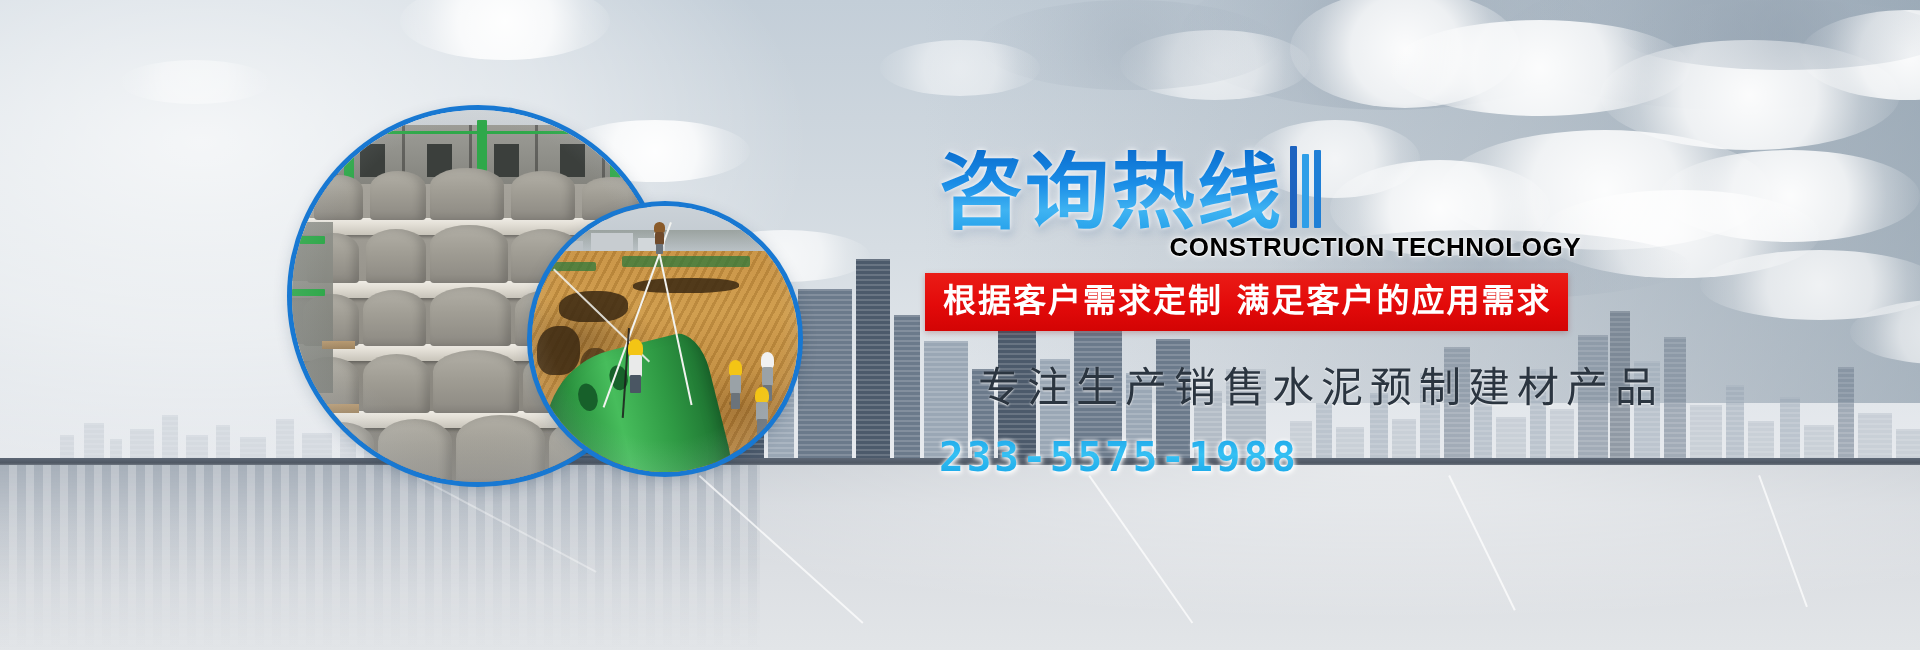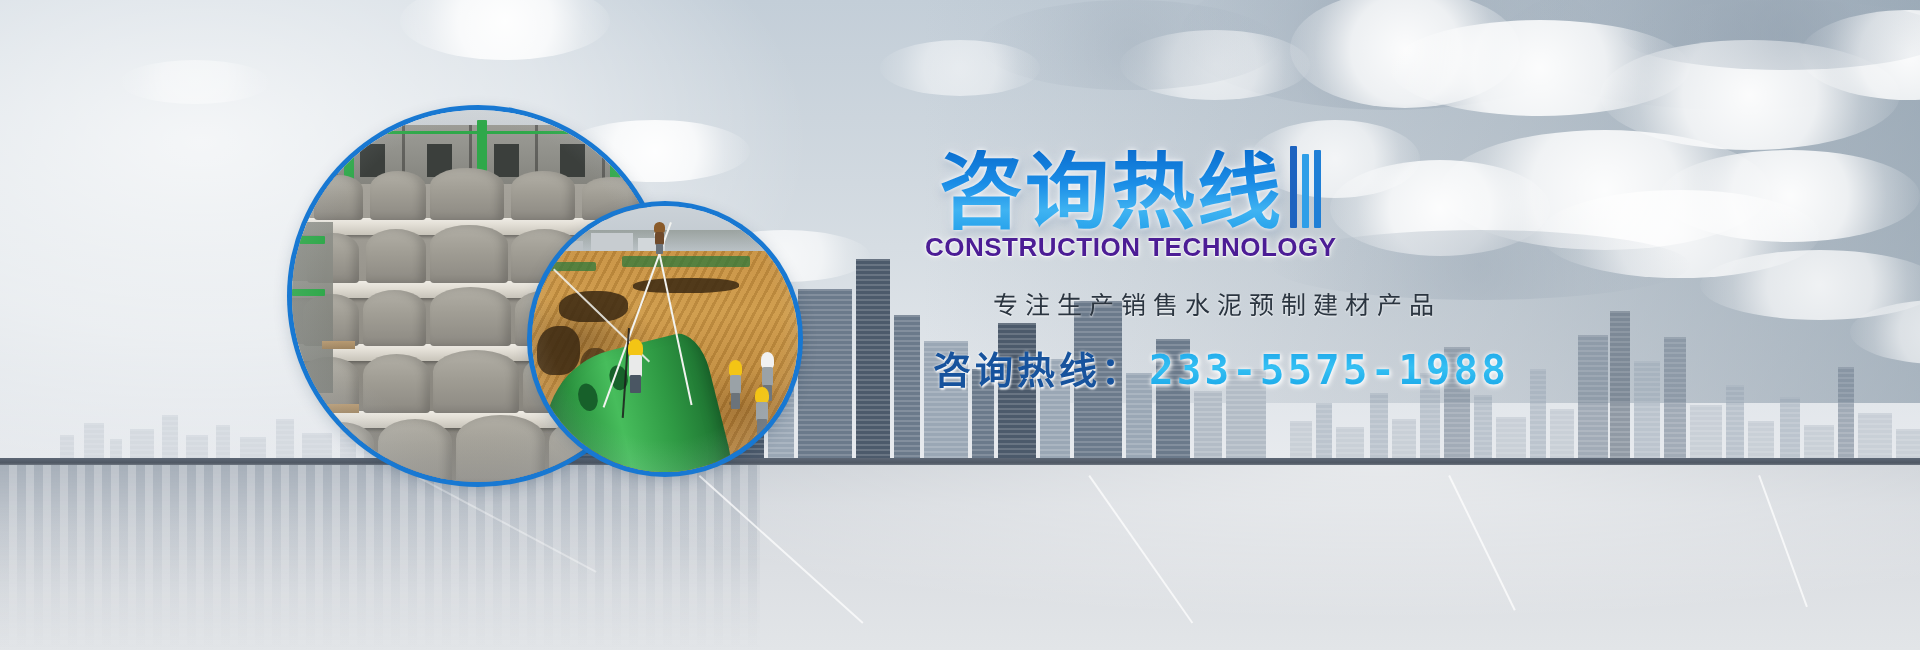--- a/index.html
+++ b/index.html
@@ -166,7 +166,8 @@
   .brand-en{
     font-family:"Liberation Sans","DejaVu Sans",sans-serif;
     font-size:26px;font-weight:bold;letter-spacing:.5px;
-    color:#4c1d95;
+    color:#000000;
+    text-align:right;
     margin-top:-2px;padding-right:44px;
     text-shadow:0 0 3px rgba(255,255,255,.95),0 0 7px rgba(255,255,255,.8),0 1px 1px rgba(255,255,255,.9);
   }

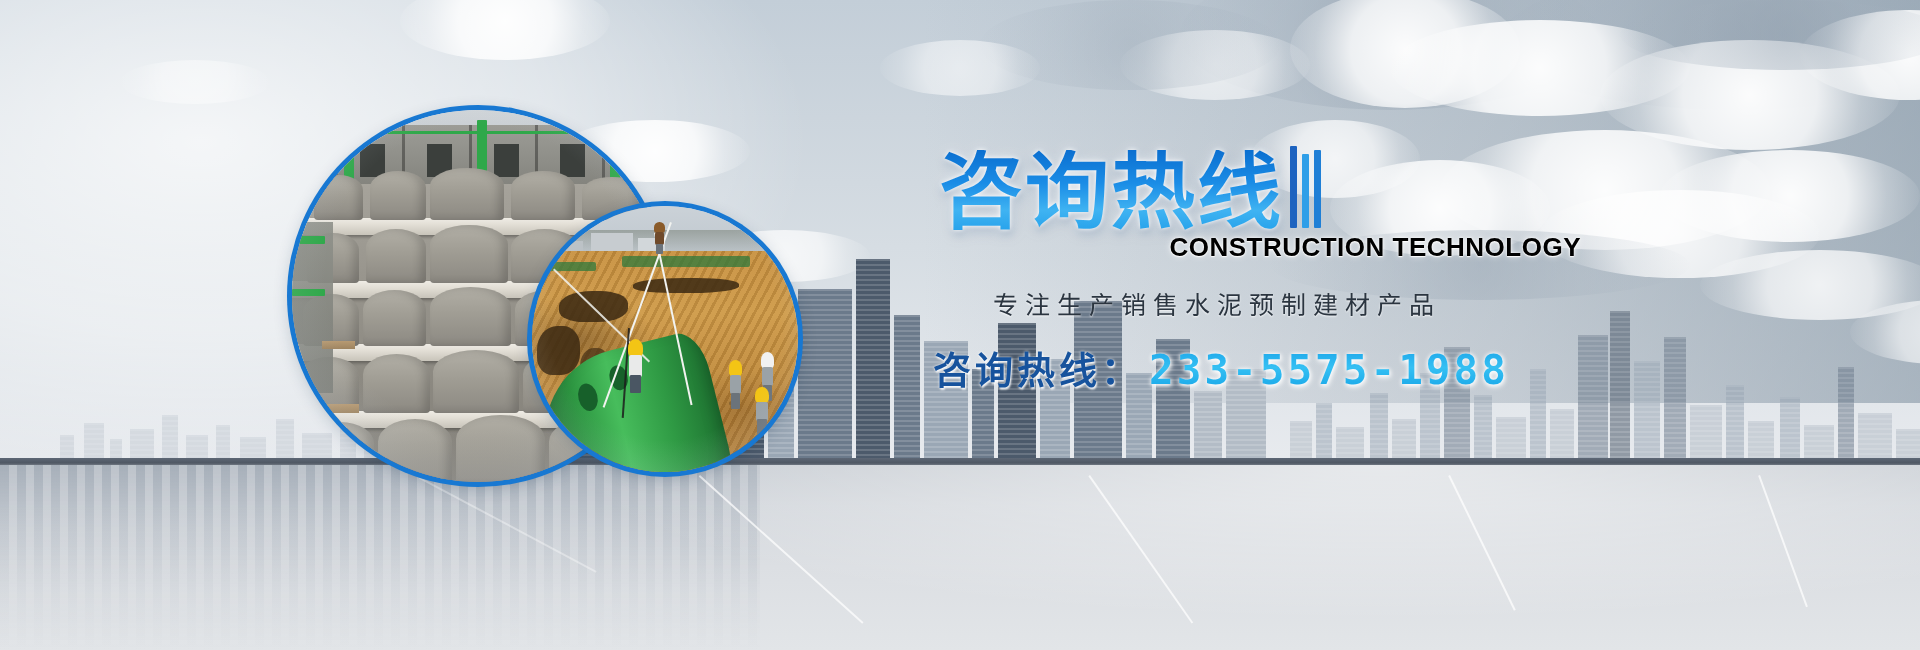--- a/index.html
+++ b/index.html
@@ -473,6 +473,9 @@
 
     <div class="brand-en">CONSTRUCTION TECHNOLOGY</div>
 
+    <div>
+      <div class="red-bar">根据客户需求定制 满足客户的应用需求</div>
+    </div>
 
     <div class="tagline">专注生产销售水泥预制建材产品</div>
 

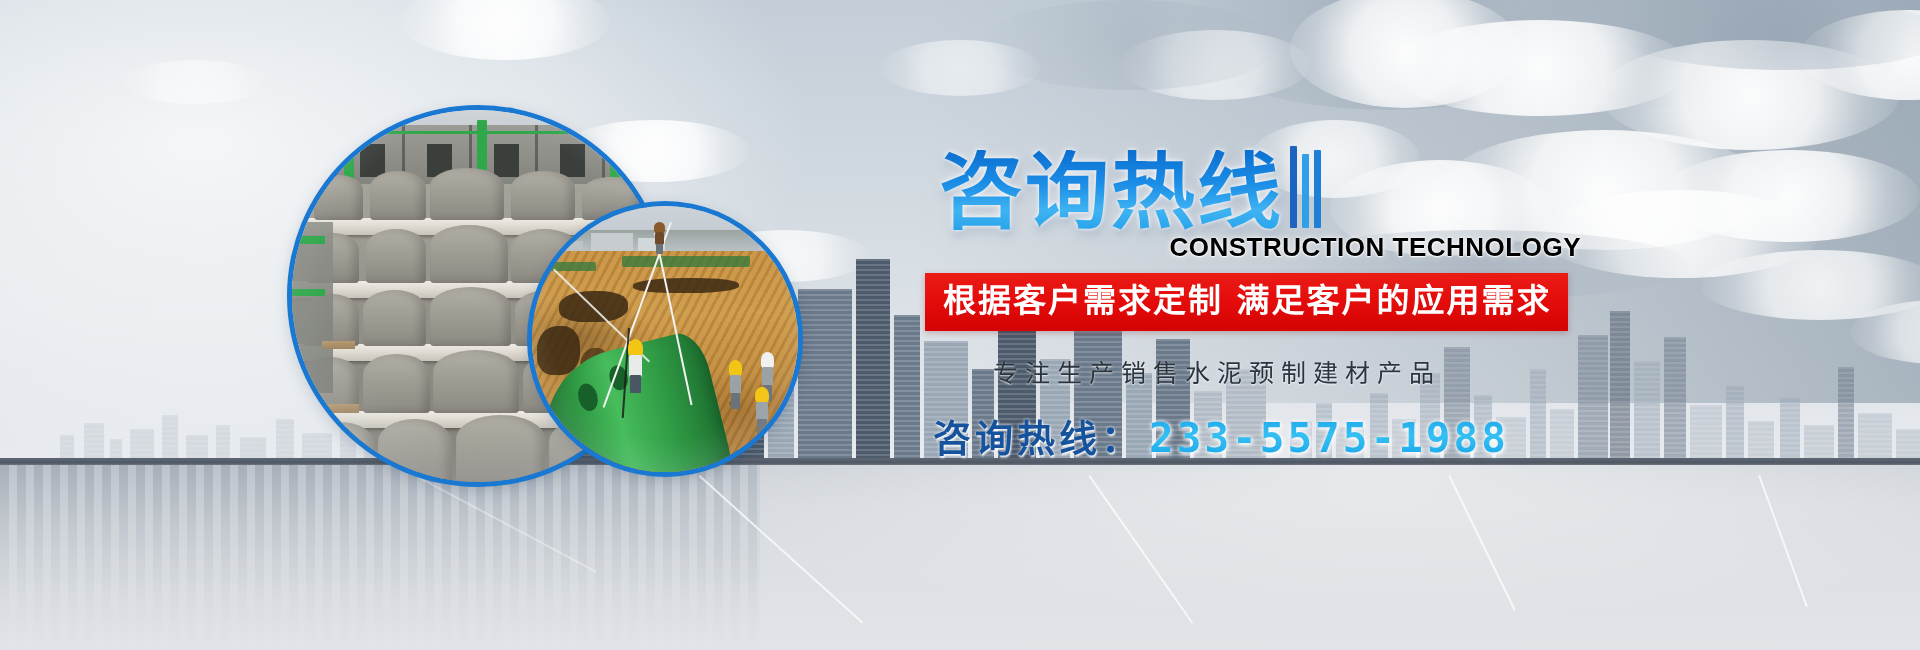--- a/index.html
+++ b/index.html
@@ -185,9 +185,9 @@
   }
 
   .tagline{
-    margin-top:22px;margin-left:68px;
+    margin-top:22px;margin-left:53px;
     font-family:Liberation Mono, monospace;
-    font-size:25px;letter-spacing:7px;color:#2b3540;
+    font-size:42px;letter-spacing:7px;color:#2b3540;
     white-space:nowrap;
     text-shadow:0 1px 2px rgba(255,255,255,.85);
   }

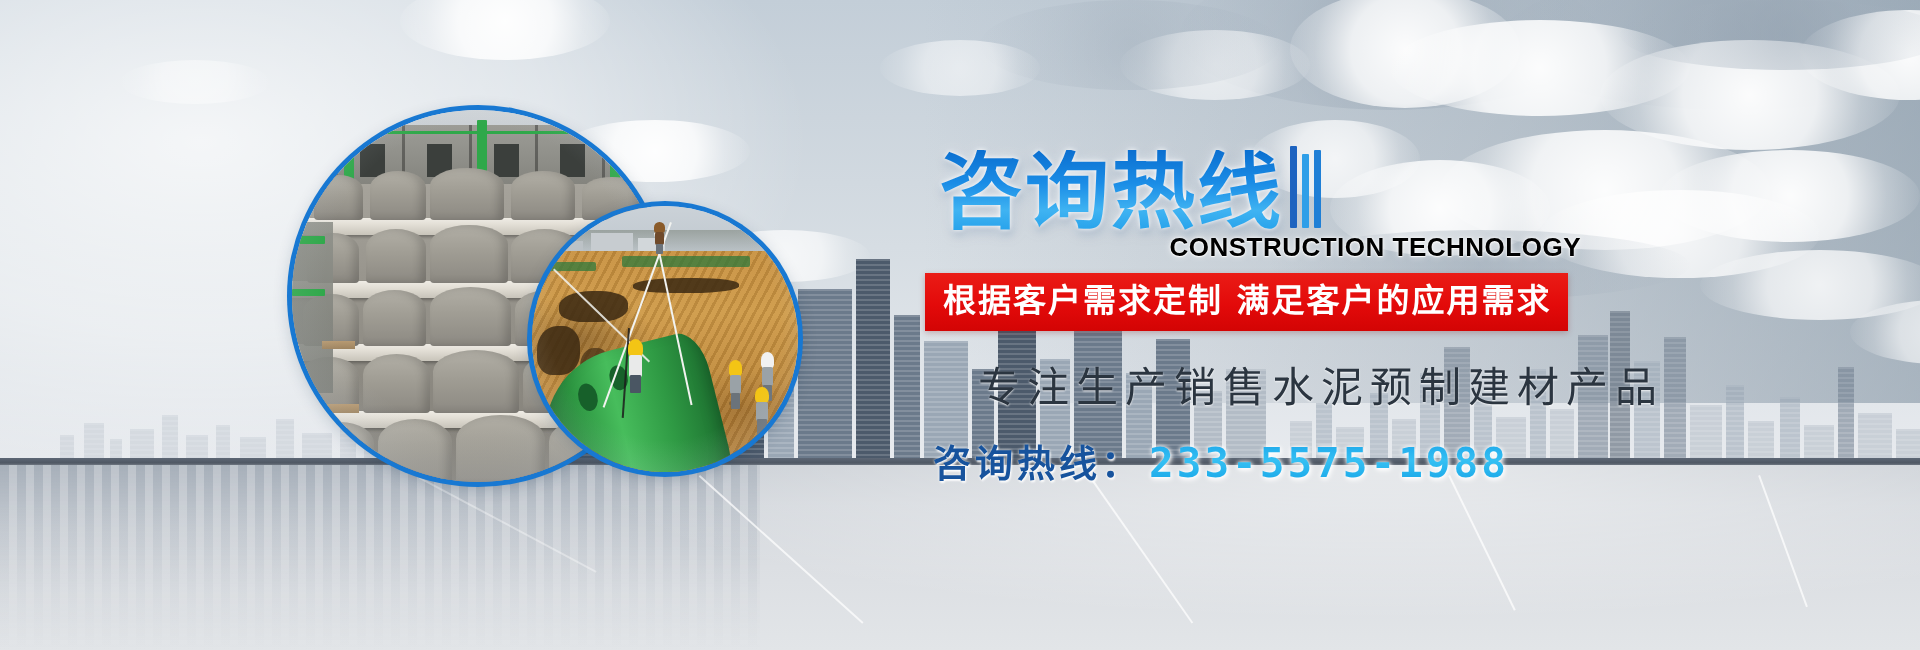--- a/index.html
+++ b/index.html
@@ -480,7 +480,6 @@
     <div class="tagline">专注生产销售水泥预制建材产品</div>
 
     <div class="hotline">
-      <span class="hotline-label">咨询热线：</span>
       <span class="hotline-number">233-5575-1988</span>
     </div>
 

